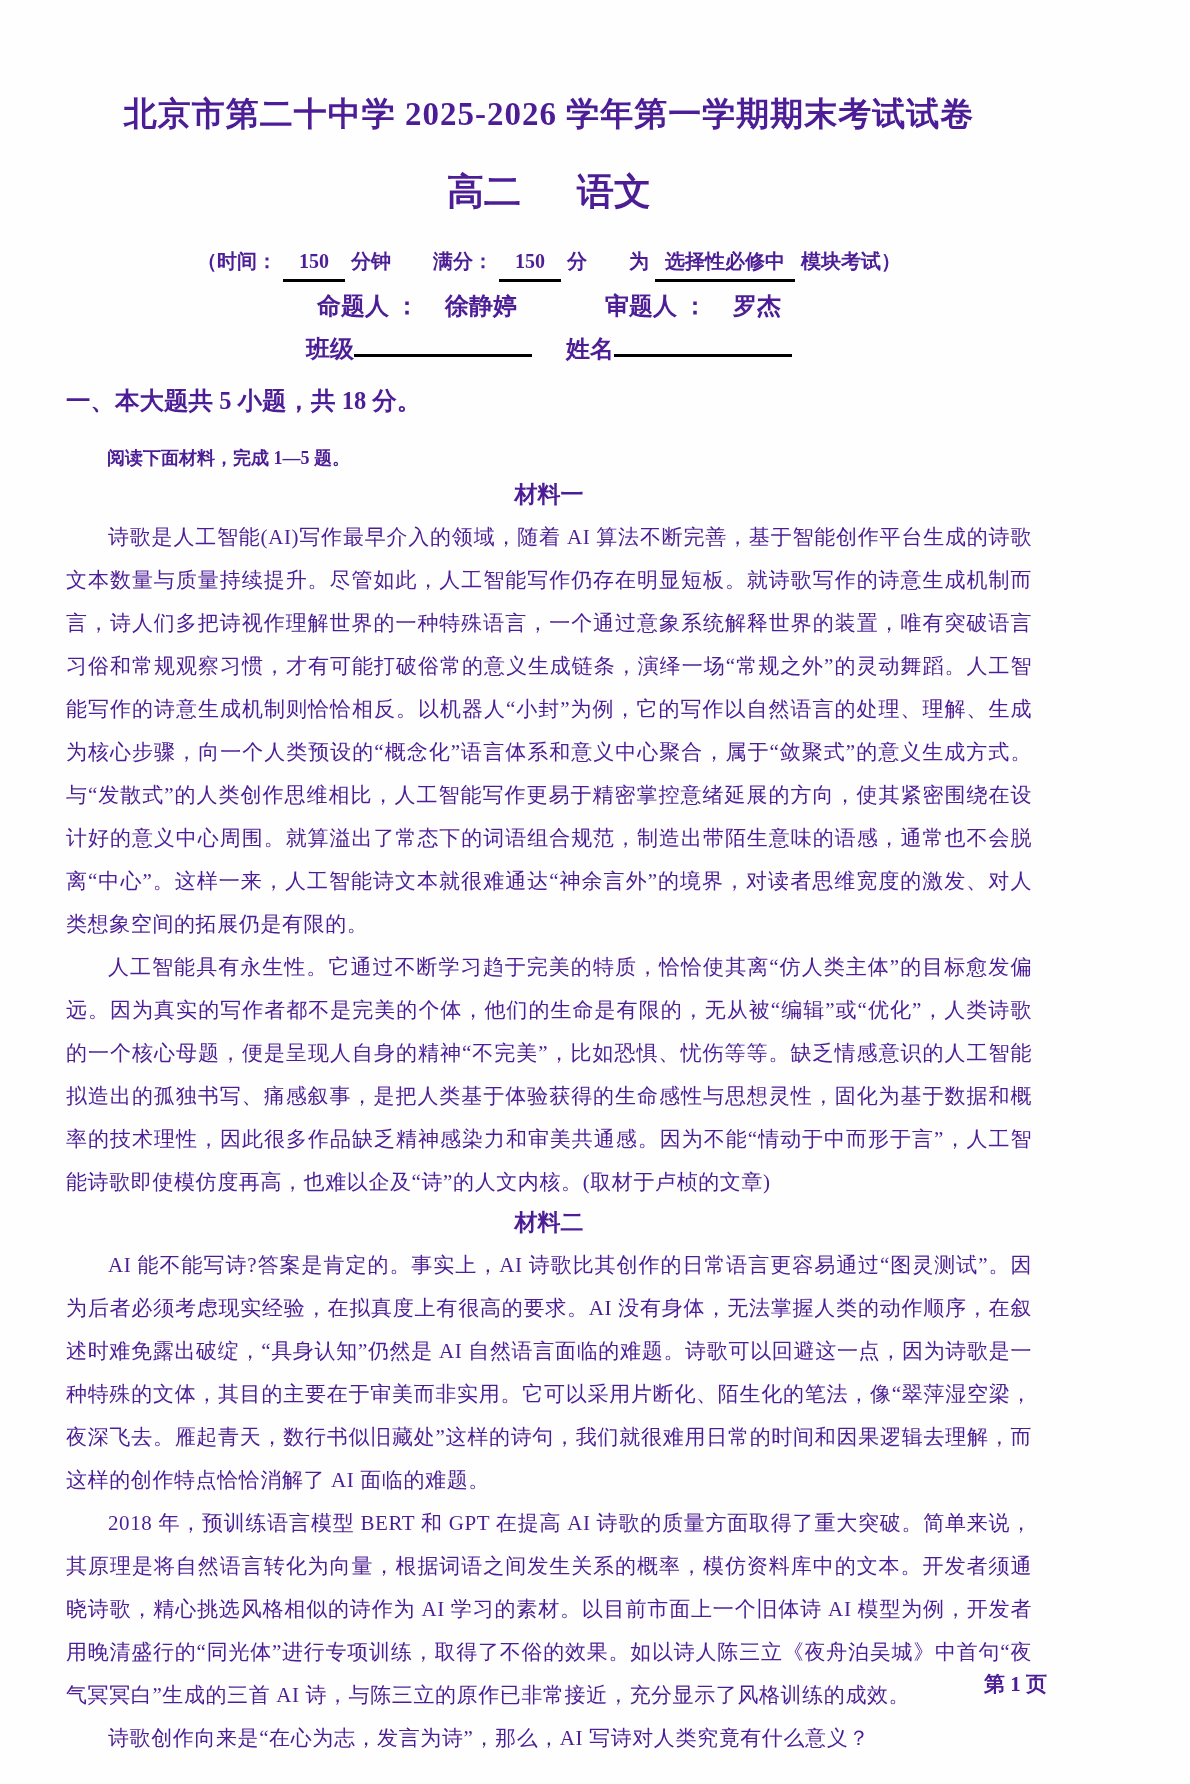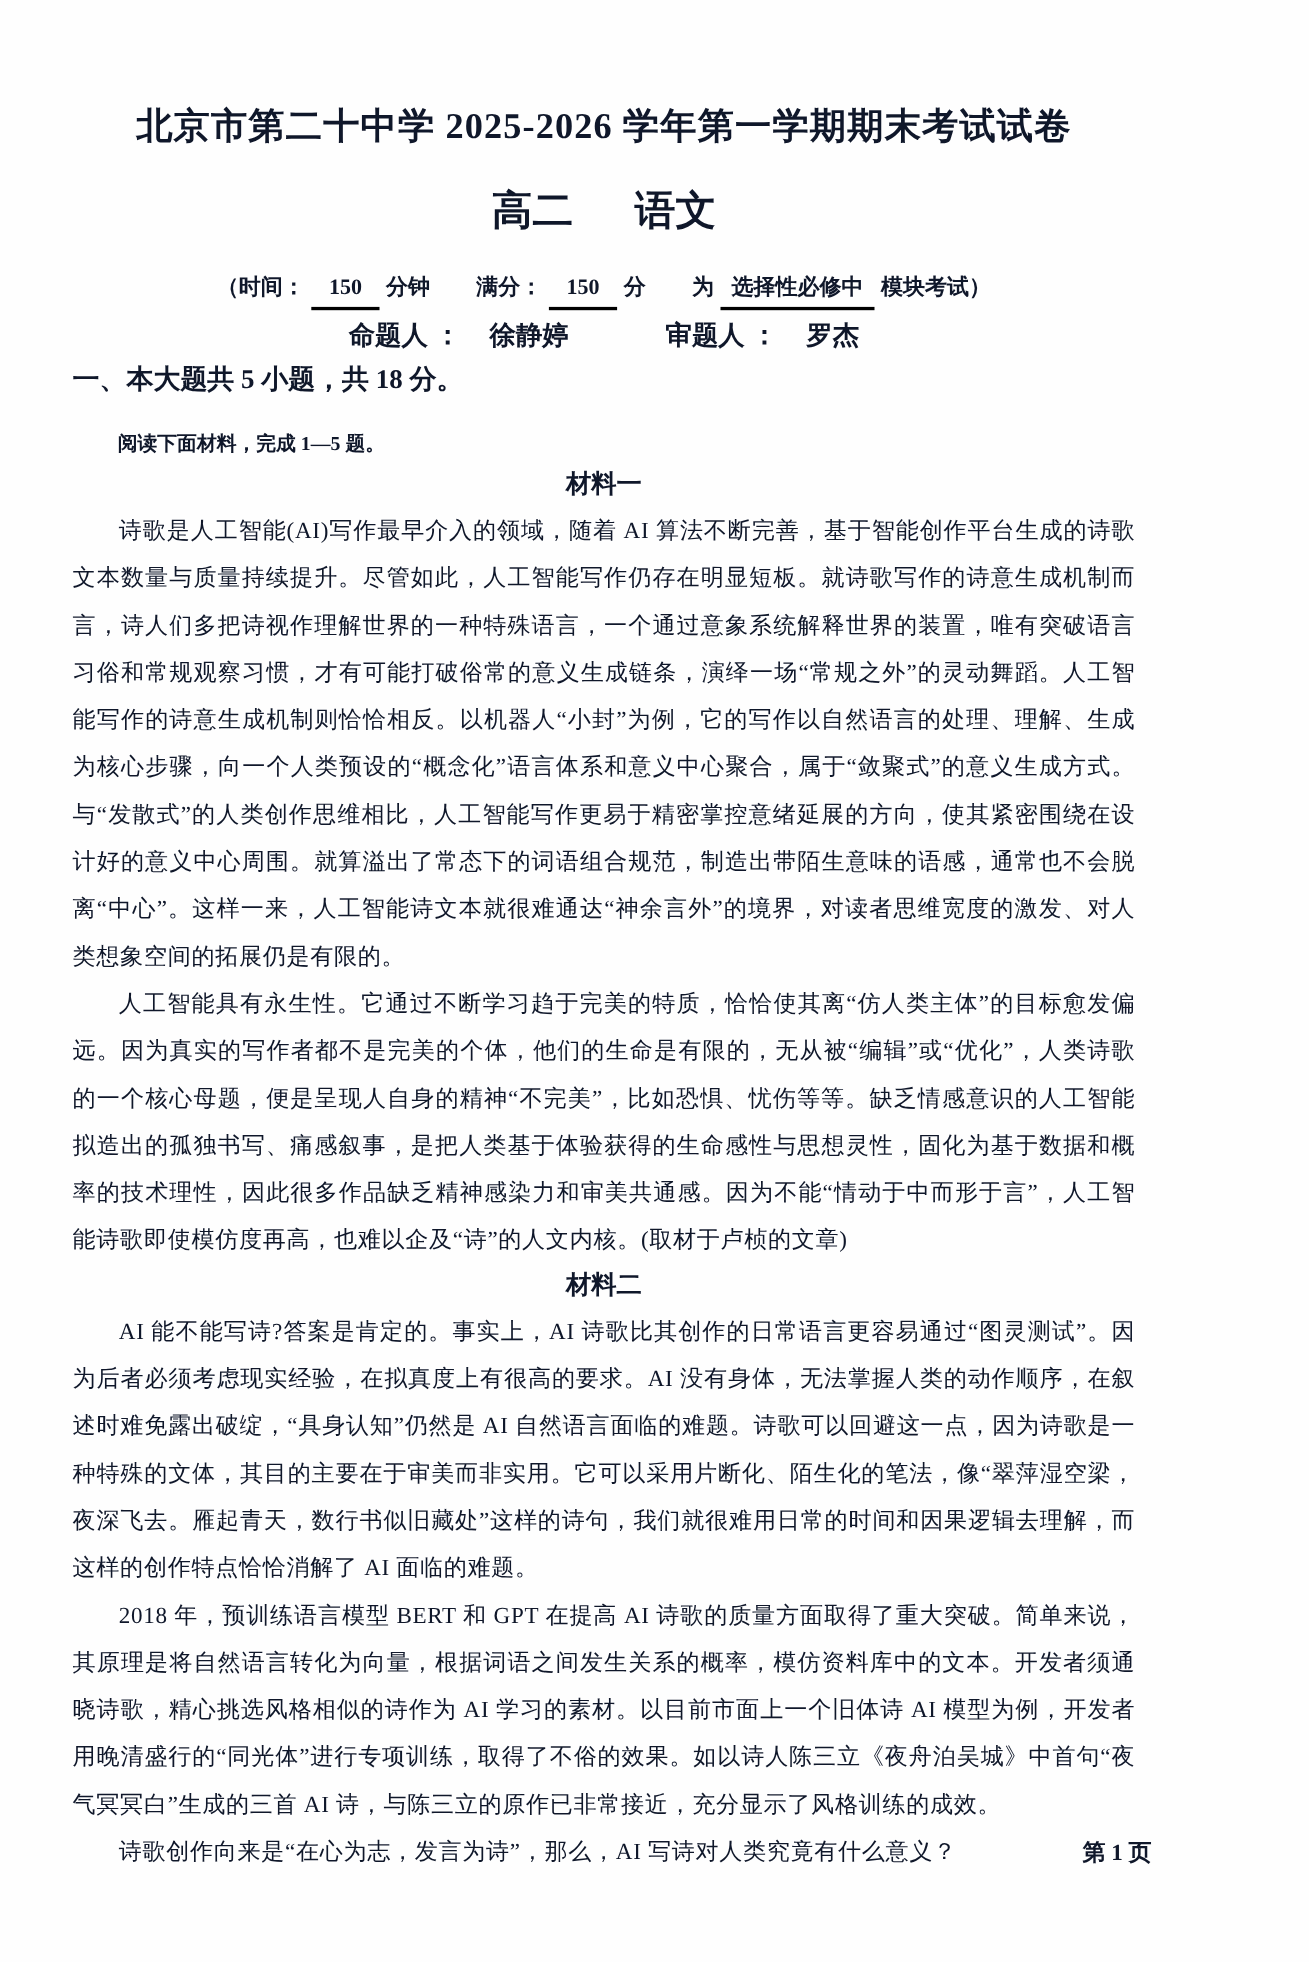--- a/index.html
+++ b/index.html
@@ -9,7 +9,7 @@
     height: 1784px;
     margin: 0 auto;
     background: #fefefe;
-    color: #0f172a;
+    color: #4c1d95;
     font-family: "Liberation Serif", "DejaVu Serif", serif;
     overflow: hidden;
   }

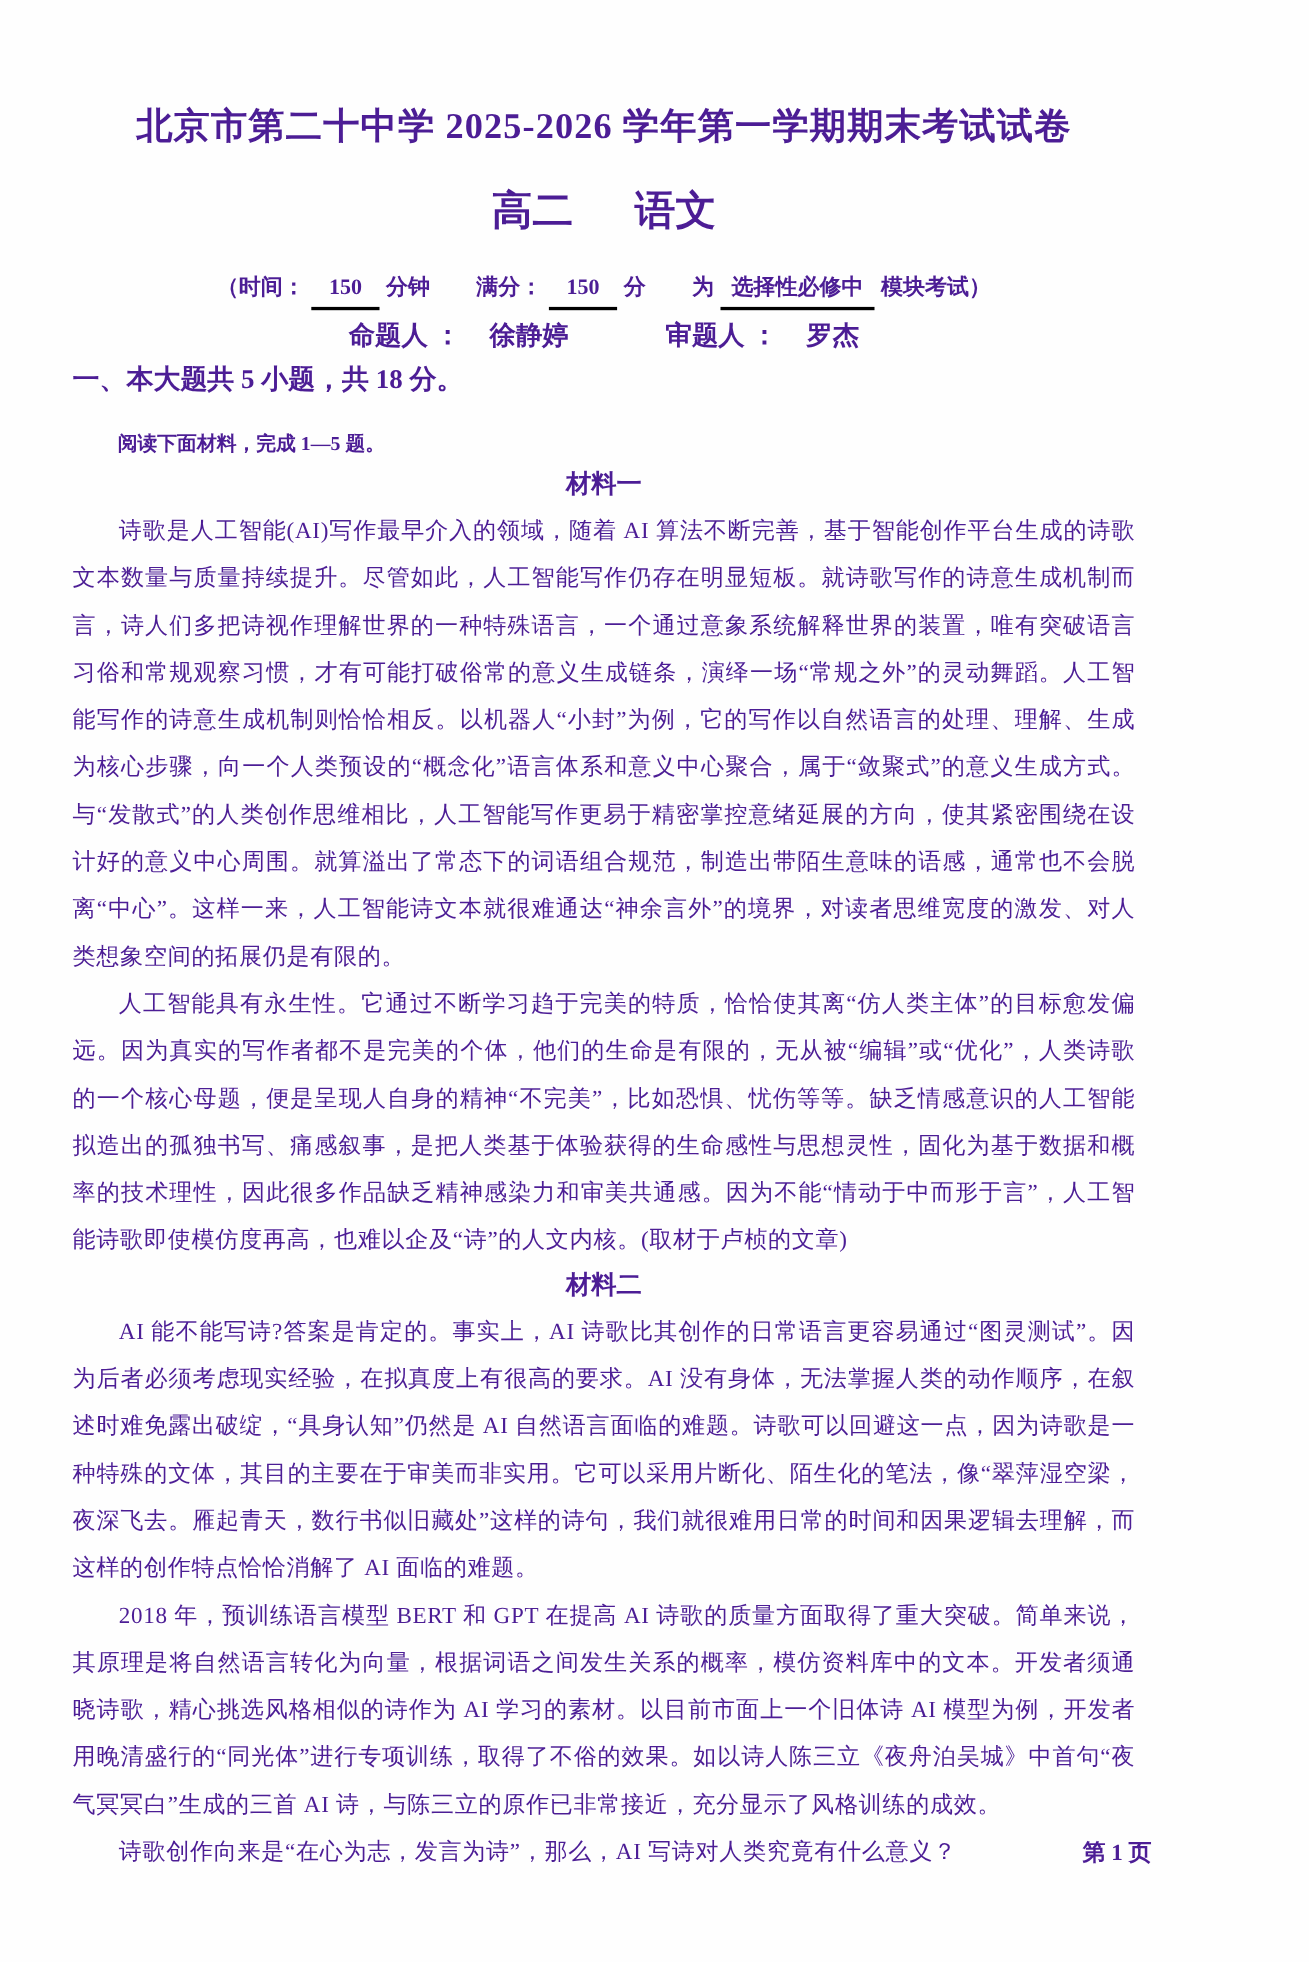--- a/index.html
+++ b/index.html
@@ -135,6 +135,10 @@
       <span><span>审题人 ：</span><span class="name">罗杰</span></span>
     </div>
 
+    <div class="fill-line">
+      <span><span>班级</span><span class="rule"></span></span>
+      <span><span>姓名</span><span class="rule"></span></span>
+    </div>
 
     <div class="section-heading">一、本大题共 5 小题，共 18 分。</div>
     <div class="section-intro">阅读下面材料，完成 1—5 题。</div>

